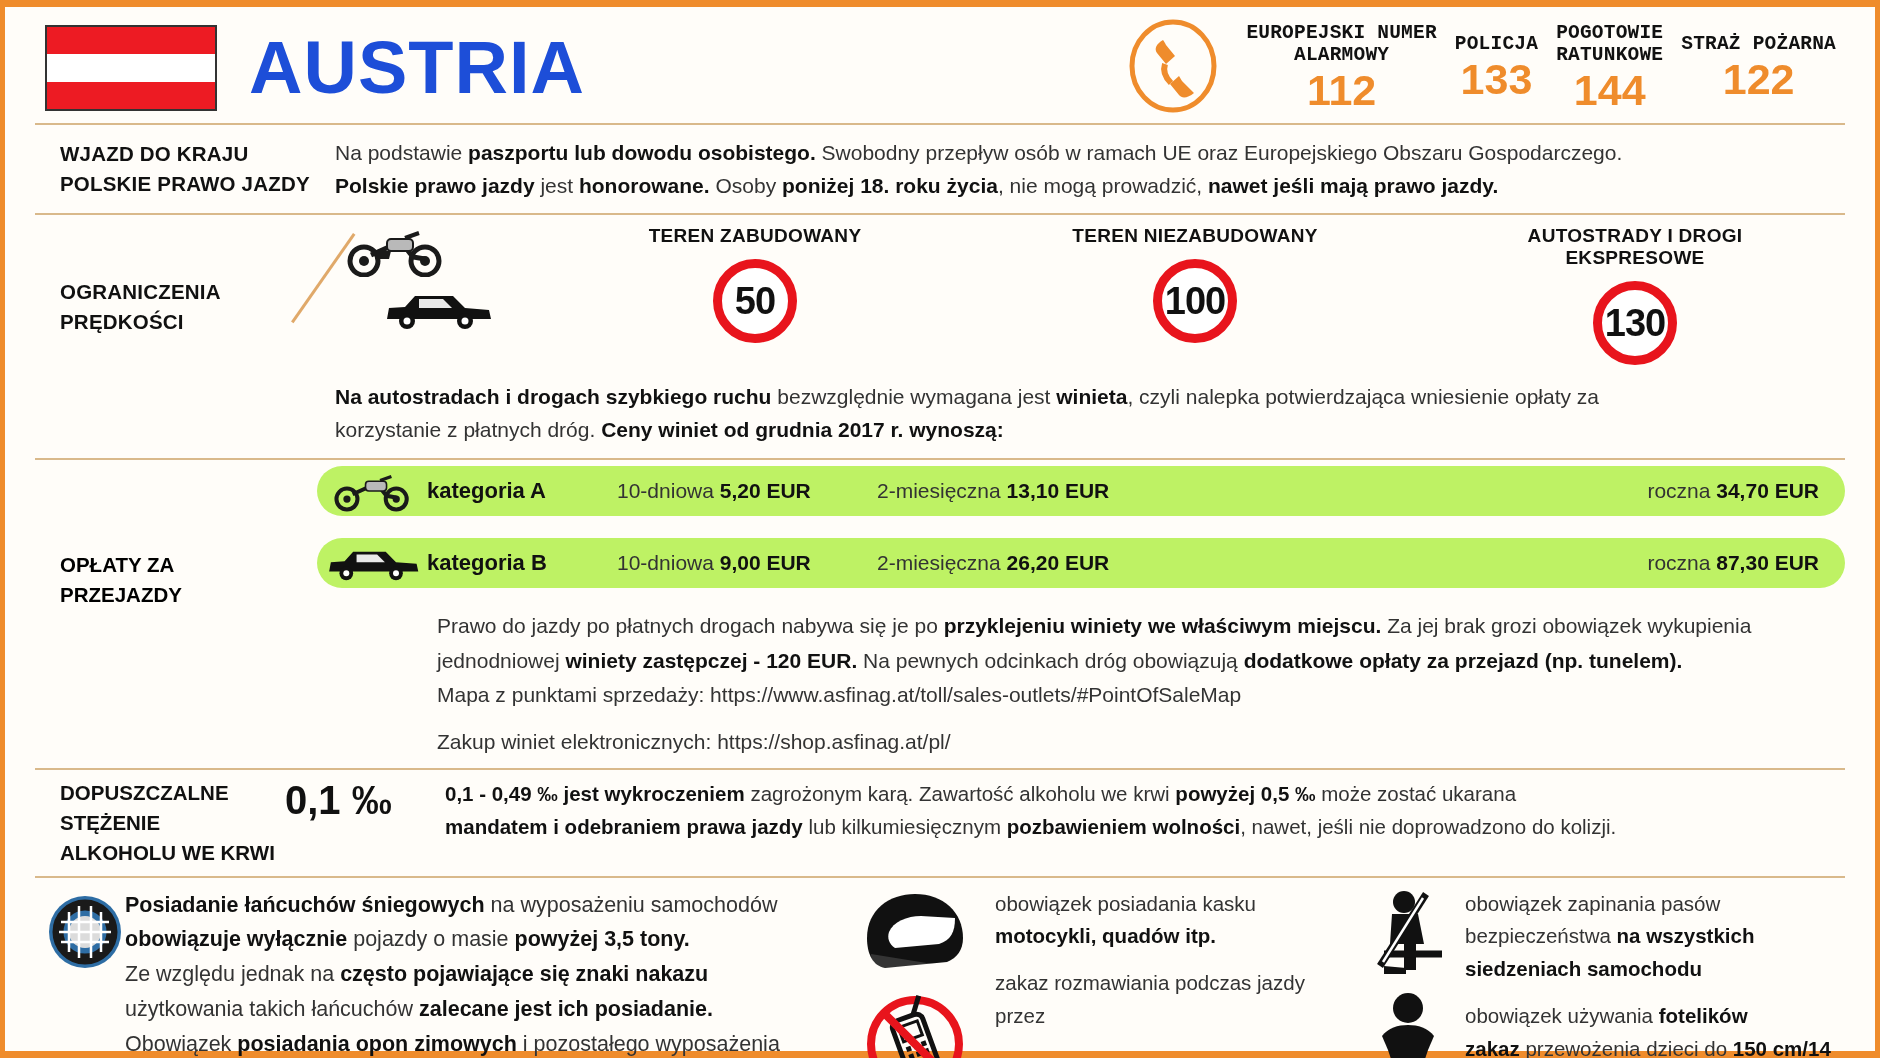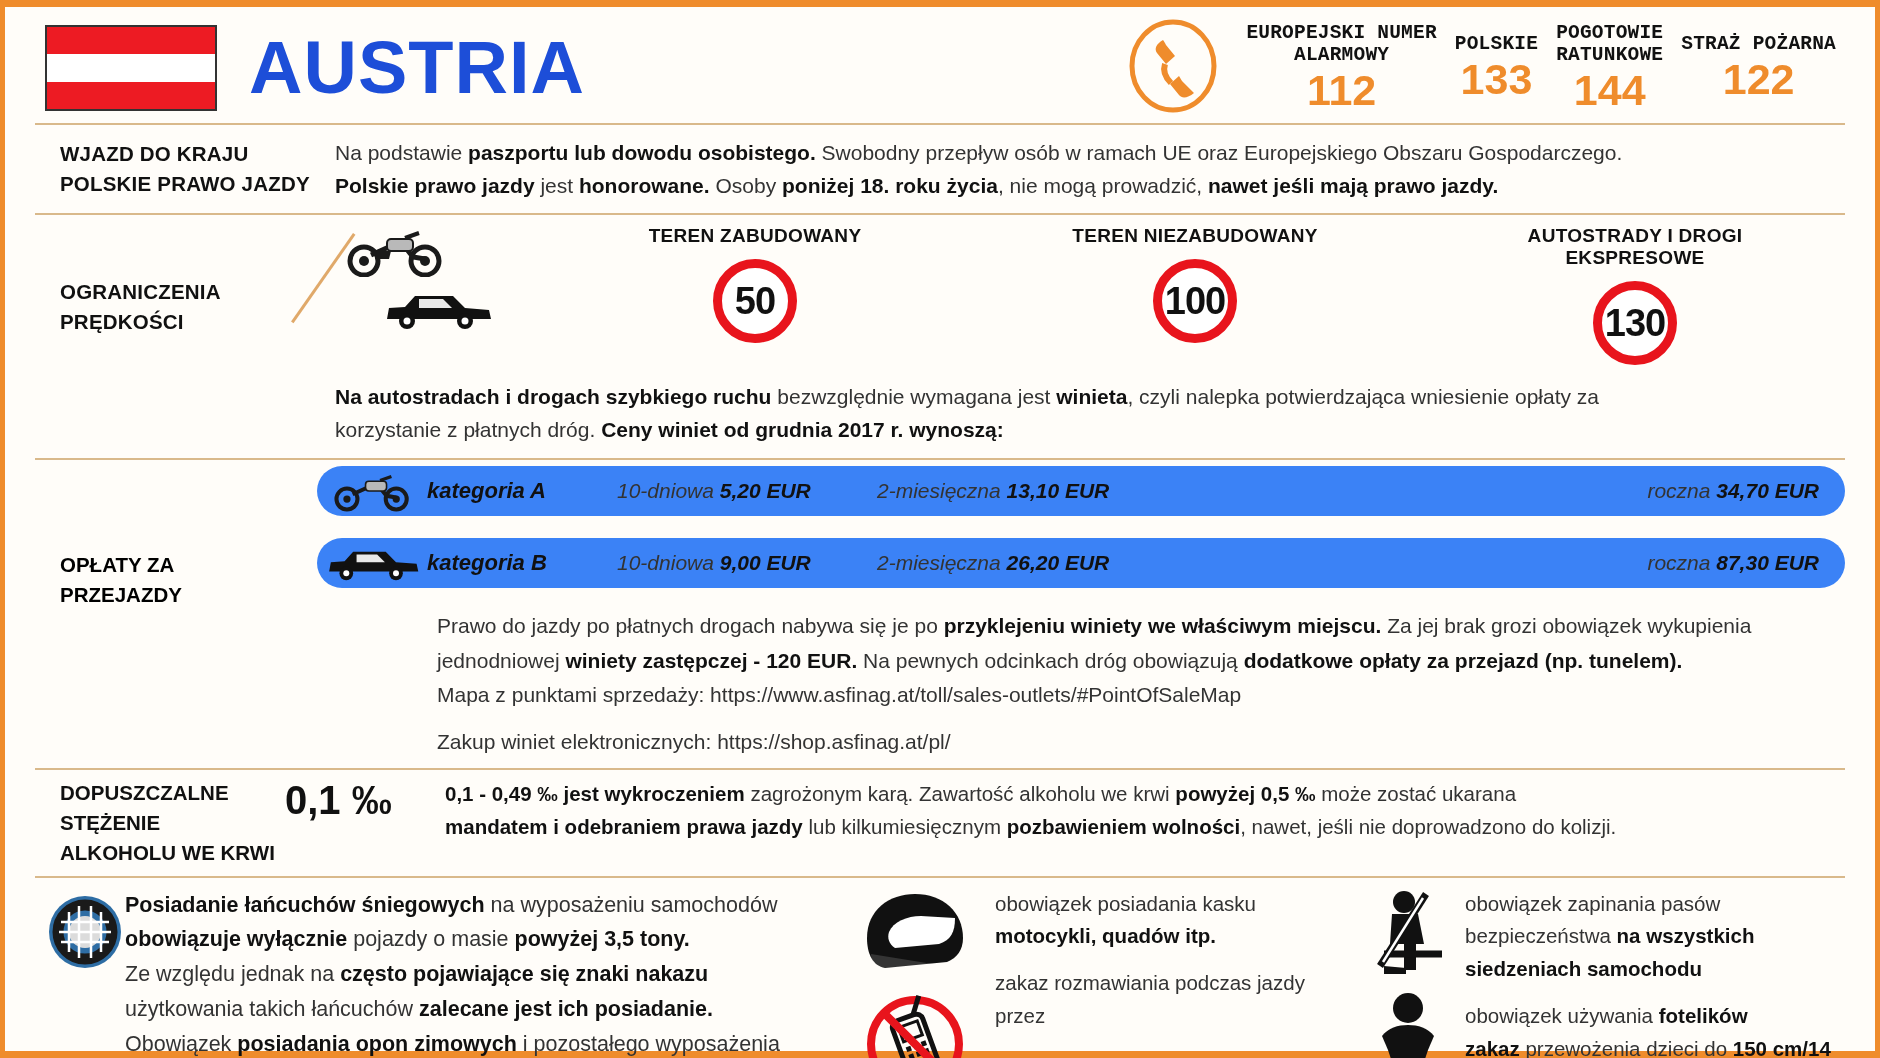--- a/index.html
+++ b/index.html
@@ -146,7 +146,7 @@
         <div class="emerg-num">112</div>
       </div>
       <div class="emerg-block">
-        <div class="emerg-label">POLSKIE</div>
+        <div class="emerg-label">POLICJA</div>
         <div class="emerg-num">133</div>
       </div>
       <div class="emerg-block">

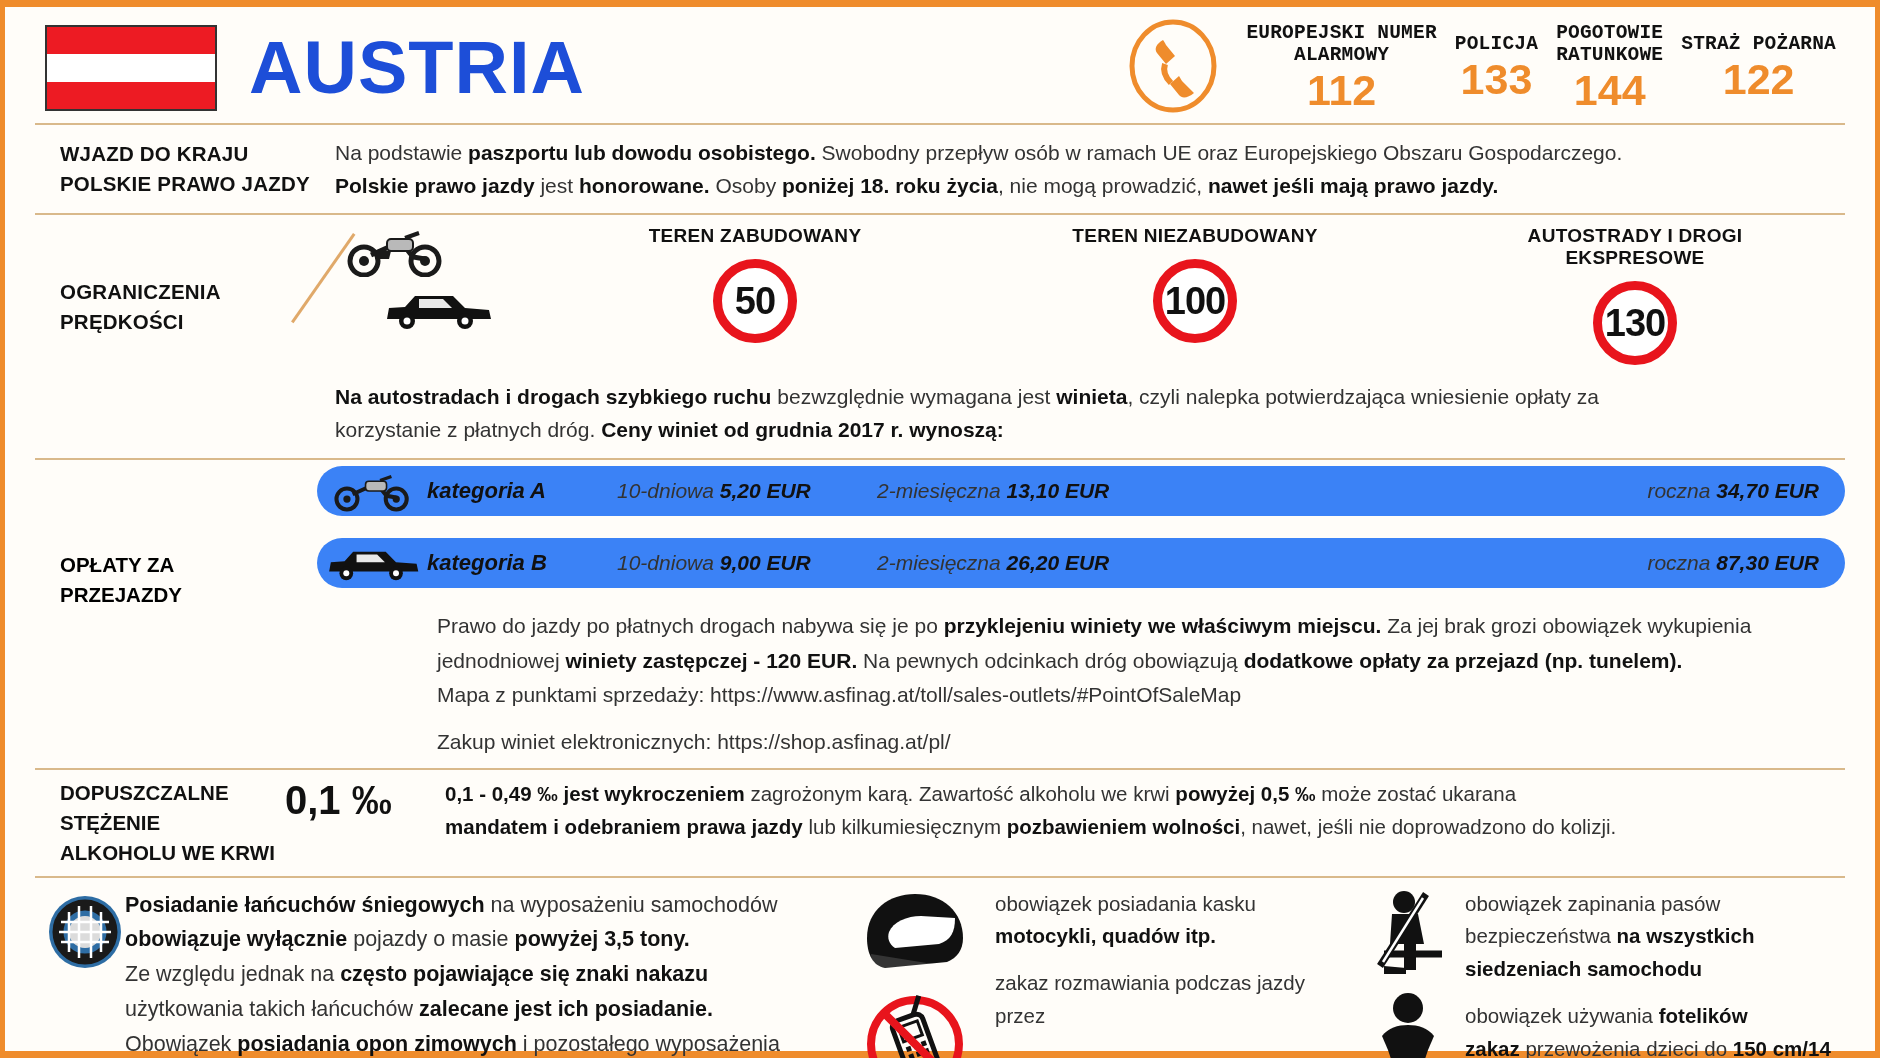--- a/index.html
+++ b/index.html
@@ -81,8 +81,8 @@
   .toll-rows { padding-left: 0; }
   .toll-row {
     display: flex; align-items: center;
-    background: #3b82f6; border-radius: 30px;
-    height: 50px; margin: 0 30px 22px 312px; font-style: italic;
+    background: #bef264; border-radius: 30px;
+    height: 50px; margin: 0 30px 22px 312px;
   }
   .toll-veh { width: 110px; flex: 0 0 110px; display:flex; align-items:center; justify-content:center; }
   .toll-cat { width: 190px; flex: 0 0 190px; font-size: 22px; font-weight: bold; color: #111; }

